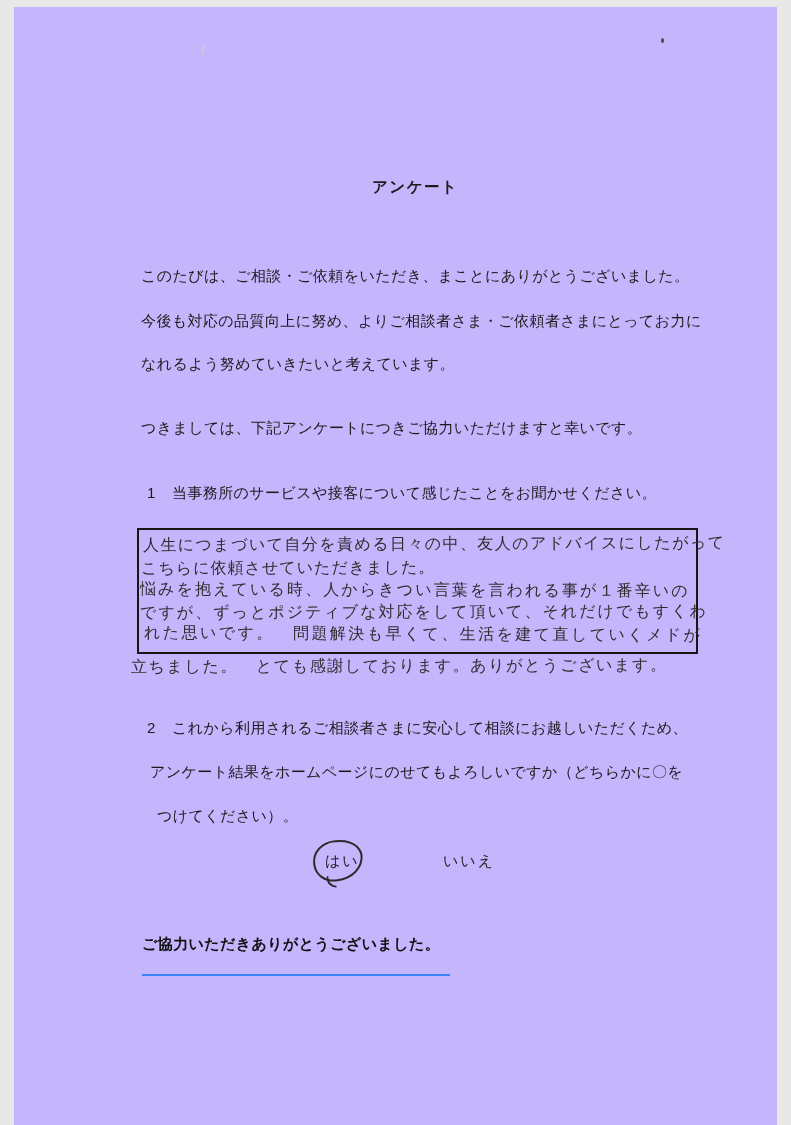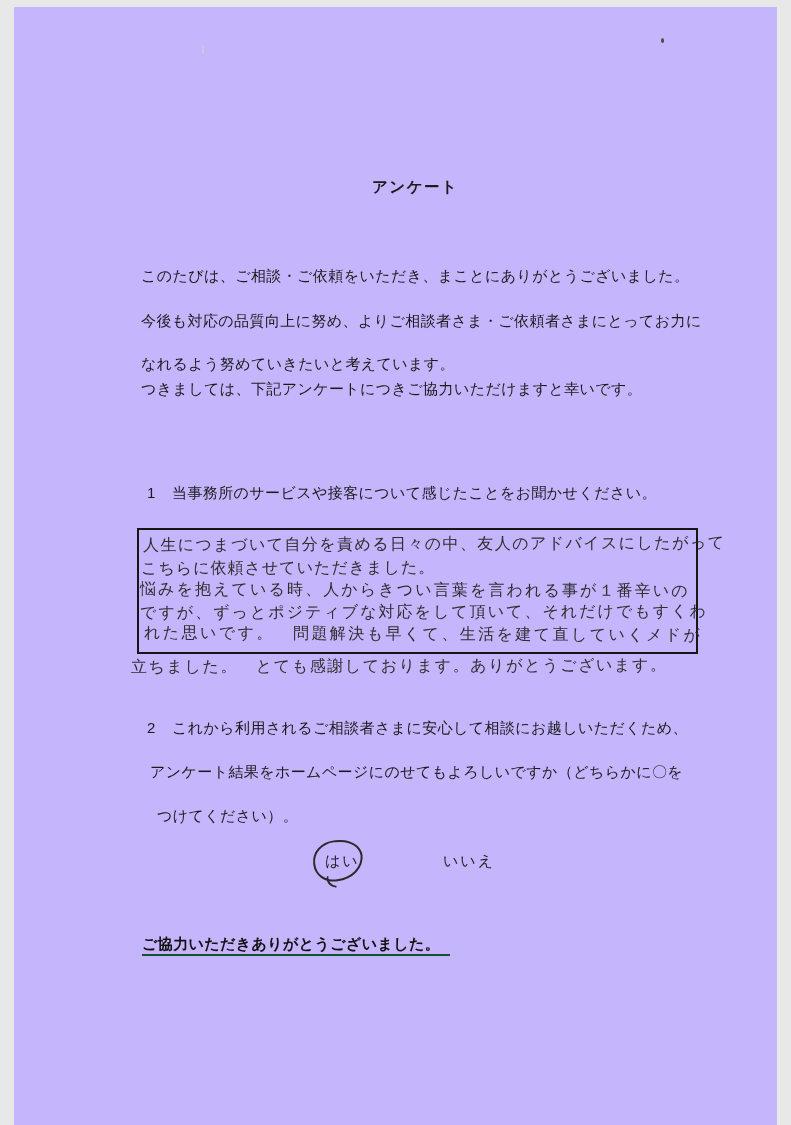--- a/index.html
+++ b/index.html
@@ -115,7 +115,7 @@
   <div class="printed" style="left:127px; top:260px;">このたびは、ご相談・ご依頼をいただき、まことにありがとうございました。</div>
   <div class="printed" style="left:127px; top:305px;">今後も対応の品質向上に努め、よりご相談者さま・ご依頼者さまにとってお力に</div>
   <div class="printed" style="left:127px; top:348px;text-align:right;">なれるよう努めていきたいと考えています。</div>
-  <div class="printed" style="left:127px; top:373px;">つきましては、下記アンケートにつきご協力いただけますと幸いです。</div>
+  <div class="printed" style="left:127px; top:412px;">つきましては、下記アンケートにつきご協力いただけますと幸いです。</div>
 
   <div class="printed q-row" style="left:133px; top:477px;">
     <span class="q-number">1</span>

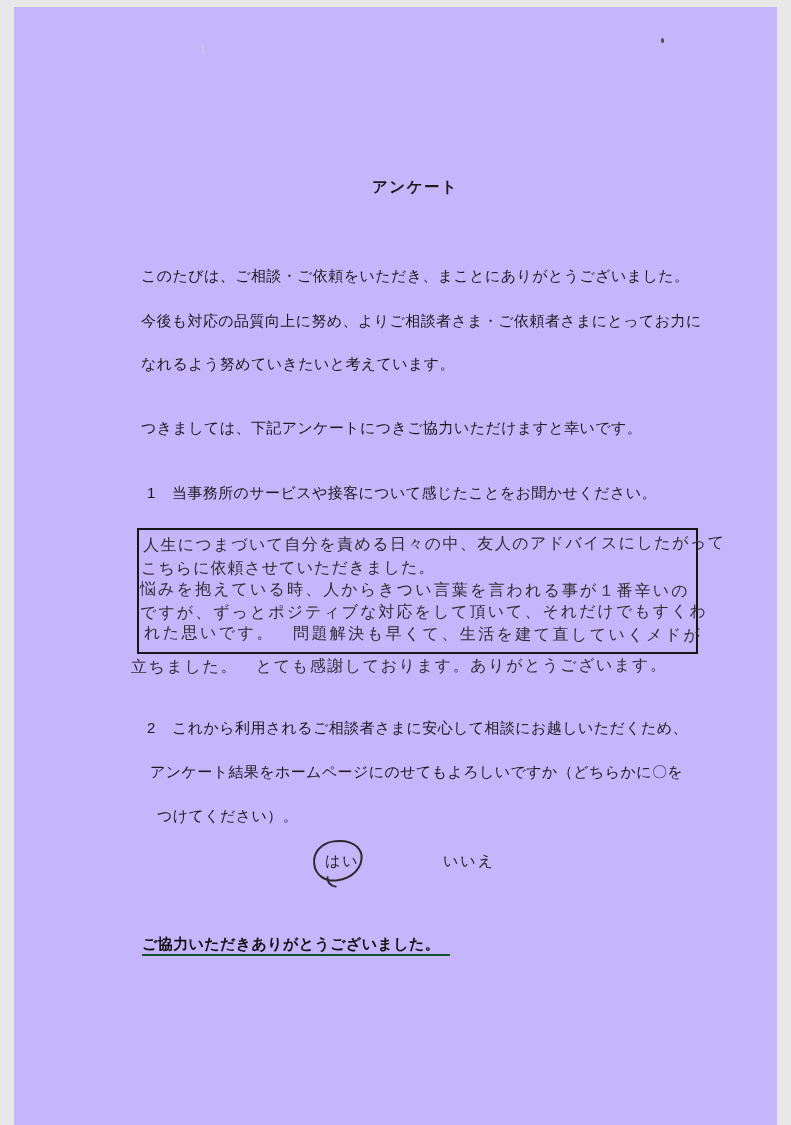--- a/index.html
+++ b/index.html
@@ -85,8 +85,8 @@
     font-weight: bold;
     letter-spacing: 0.4px;
     color: #111;
-    border-bottom: 2px solid #14532d;
-    padding: 0 10px 0 0;
+    border-bottom: 2px solid #3b82f6;
+    padding: 0 10px 20px 0;
   }
   .artifact { position: absolute; }
   .artifact-1 {

